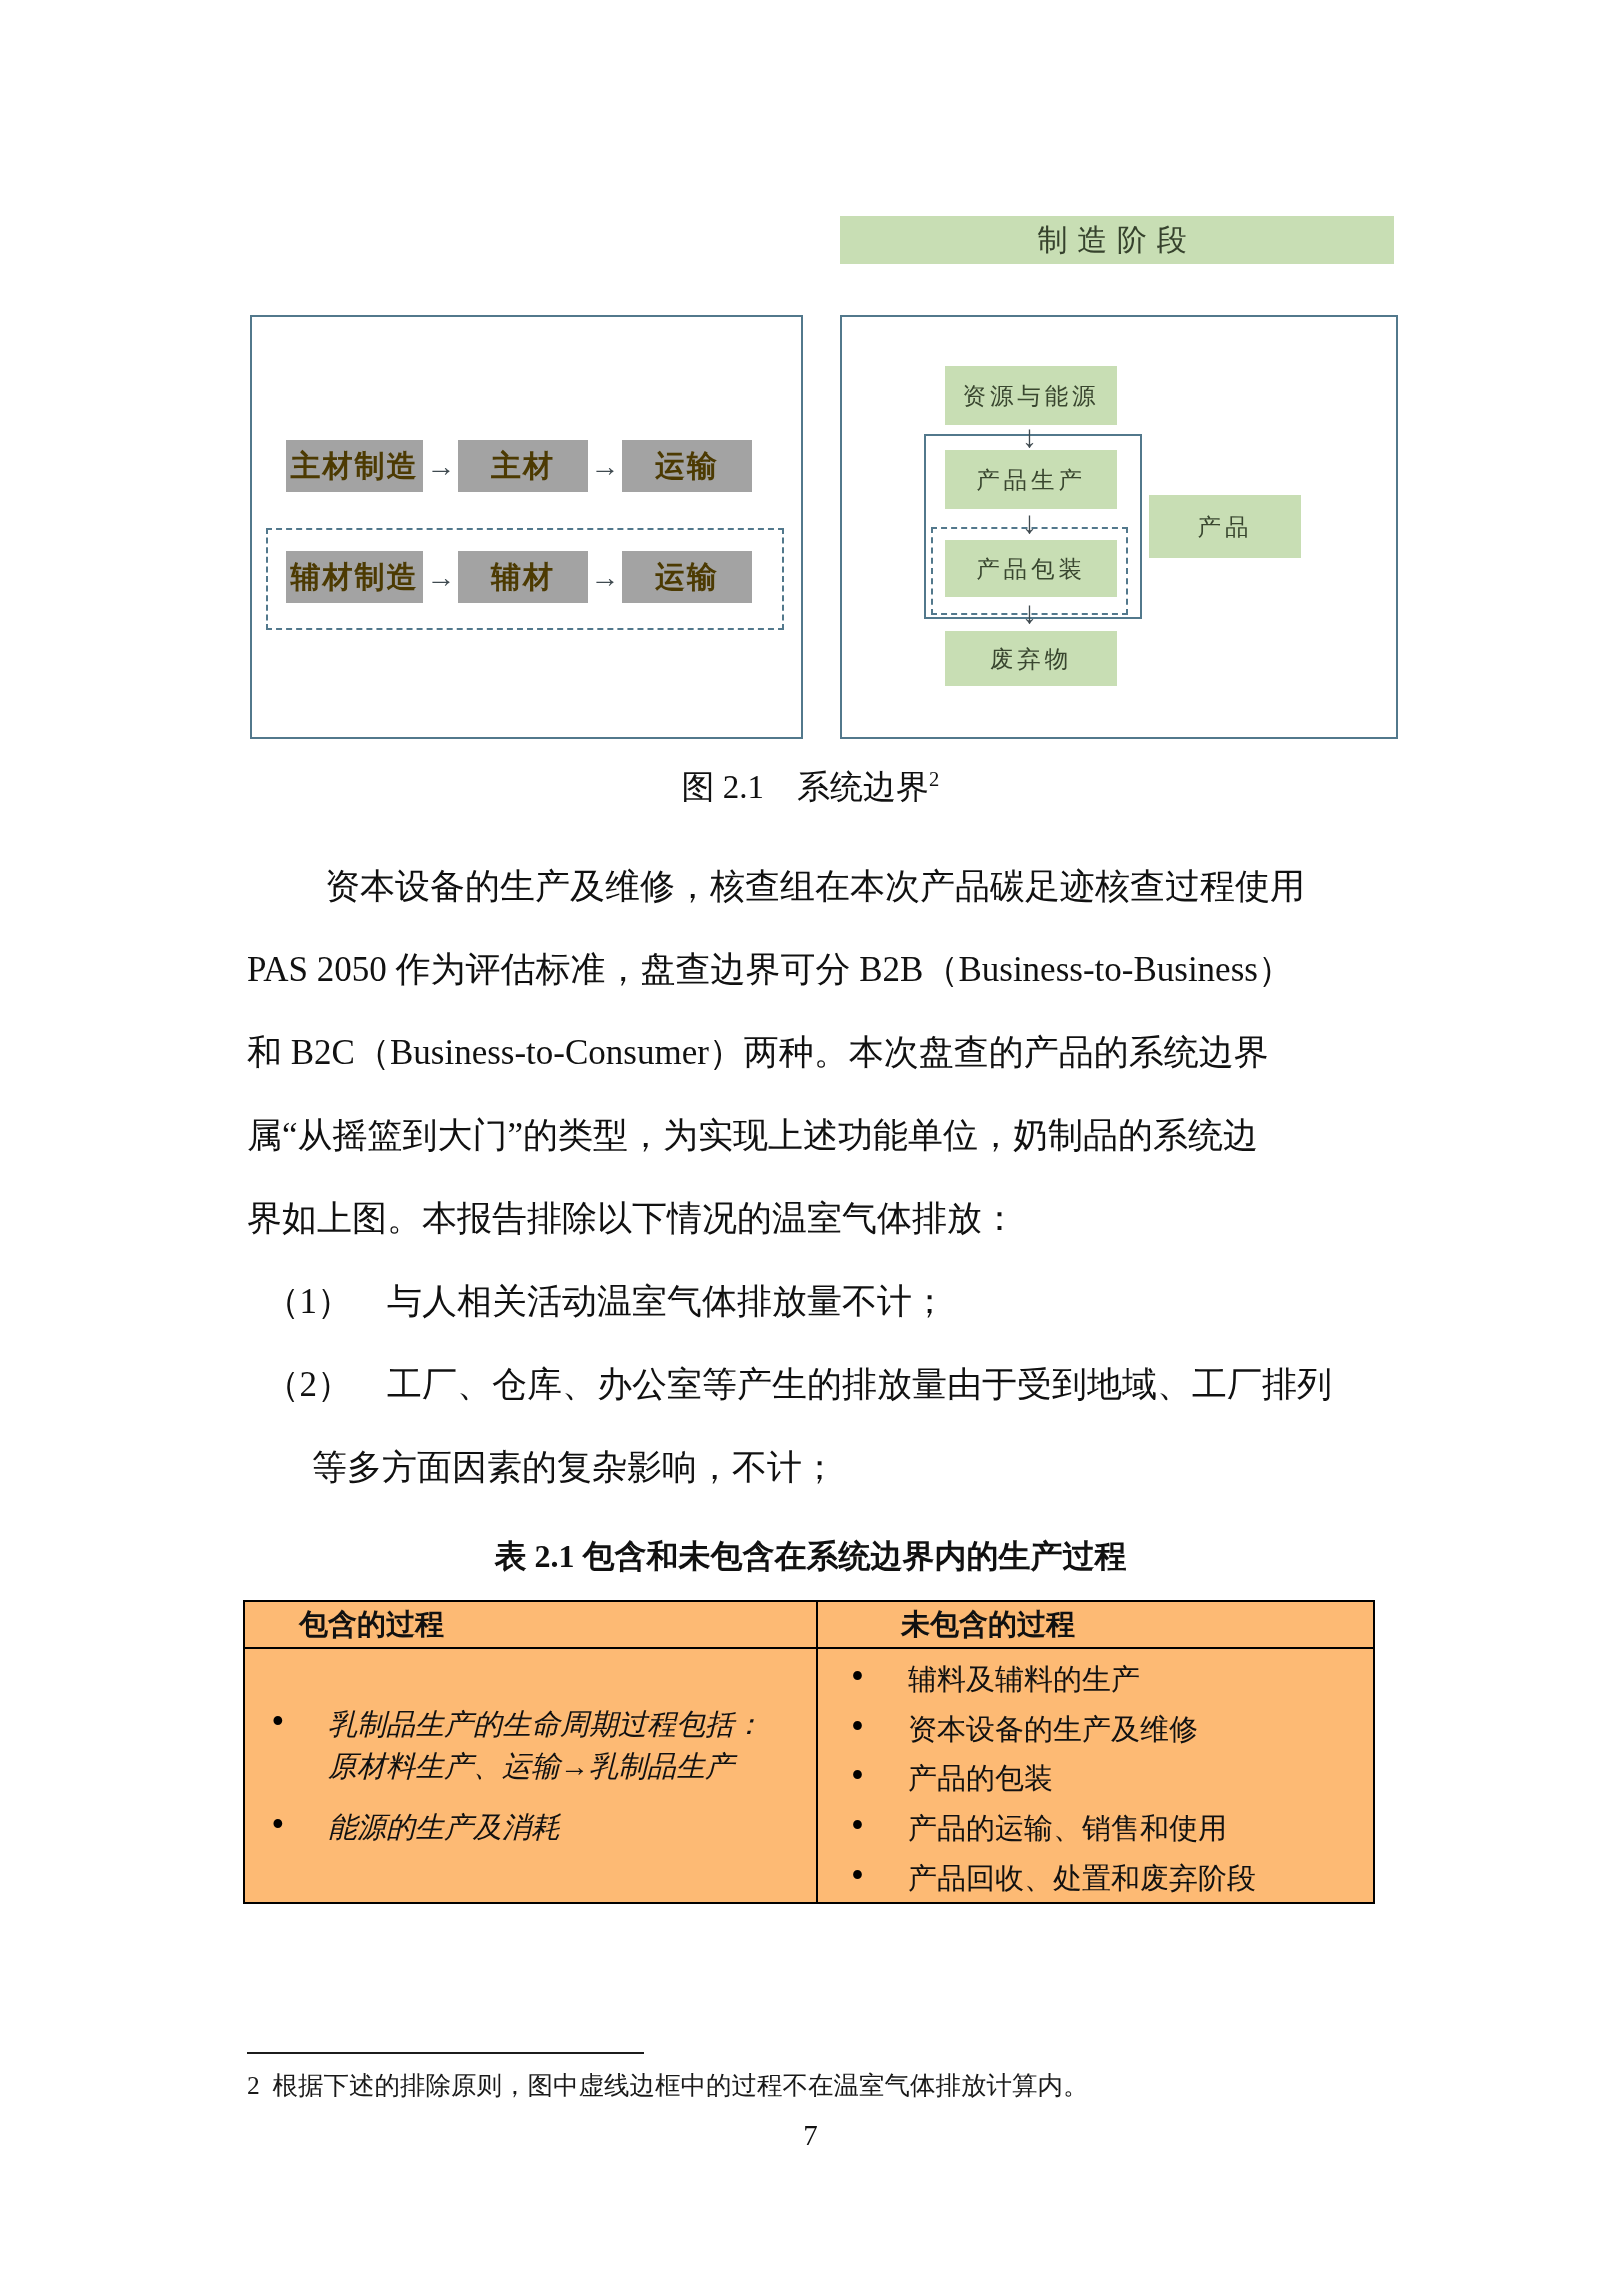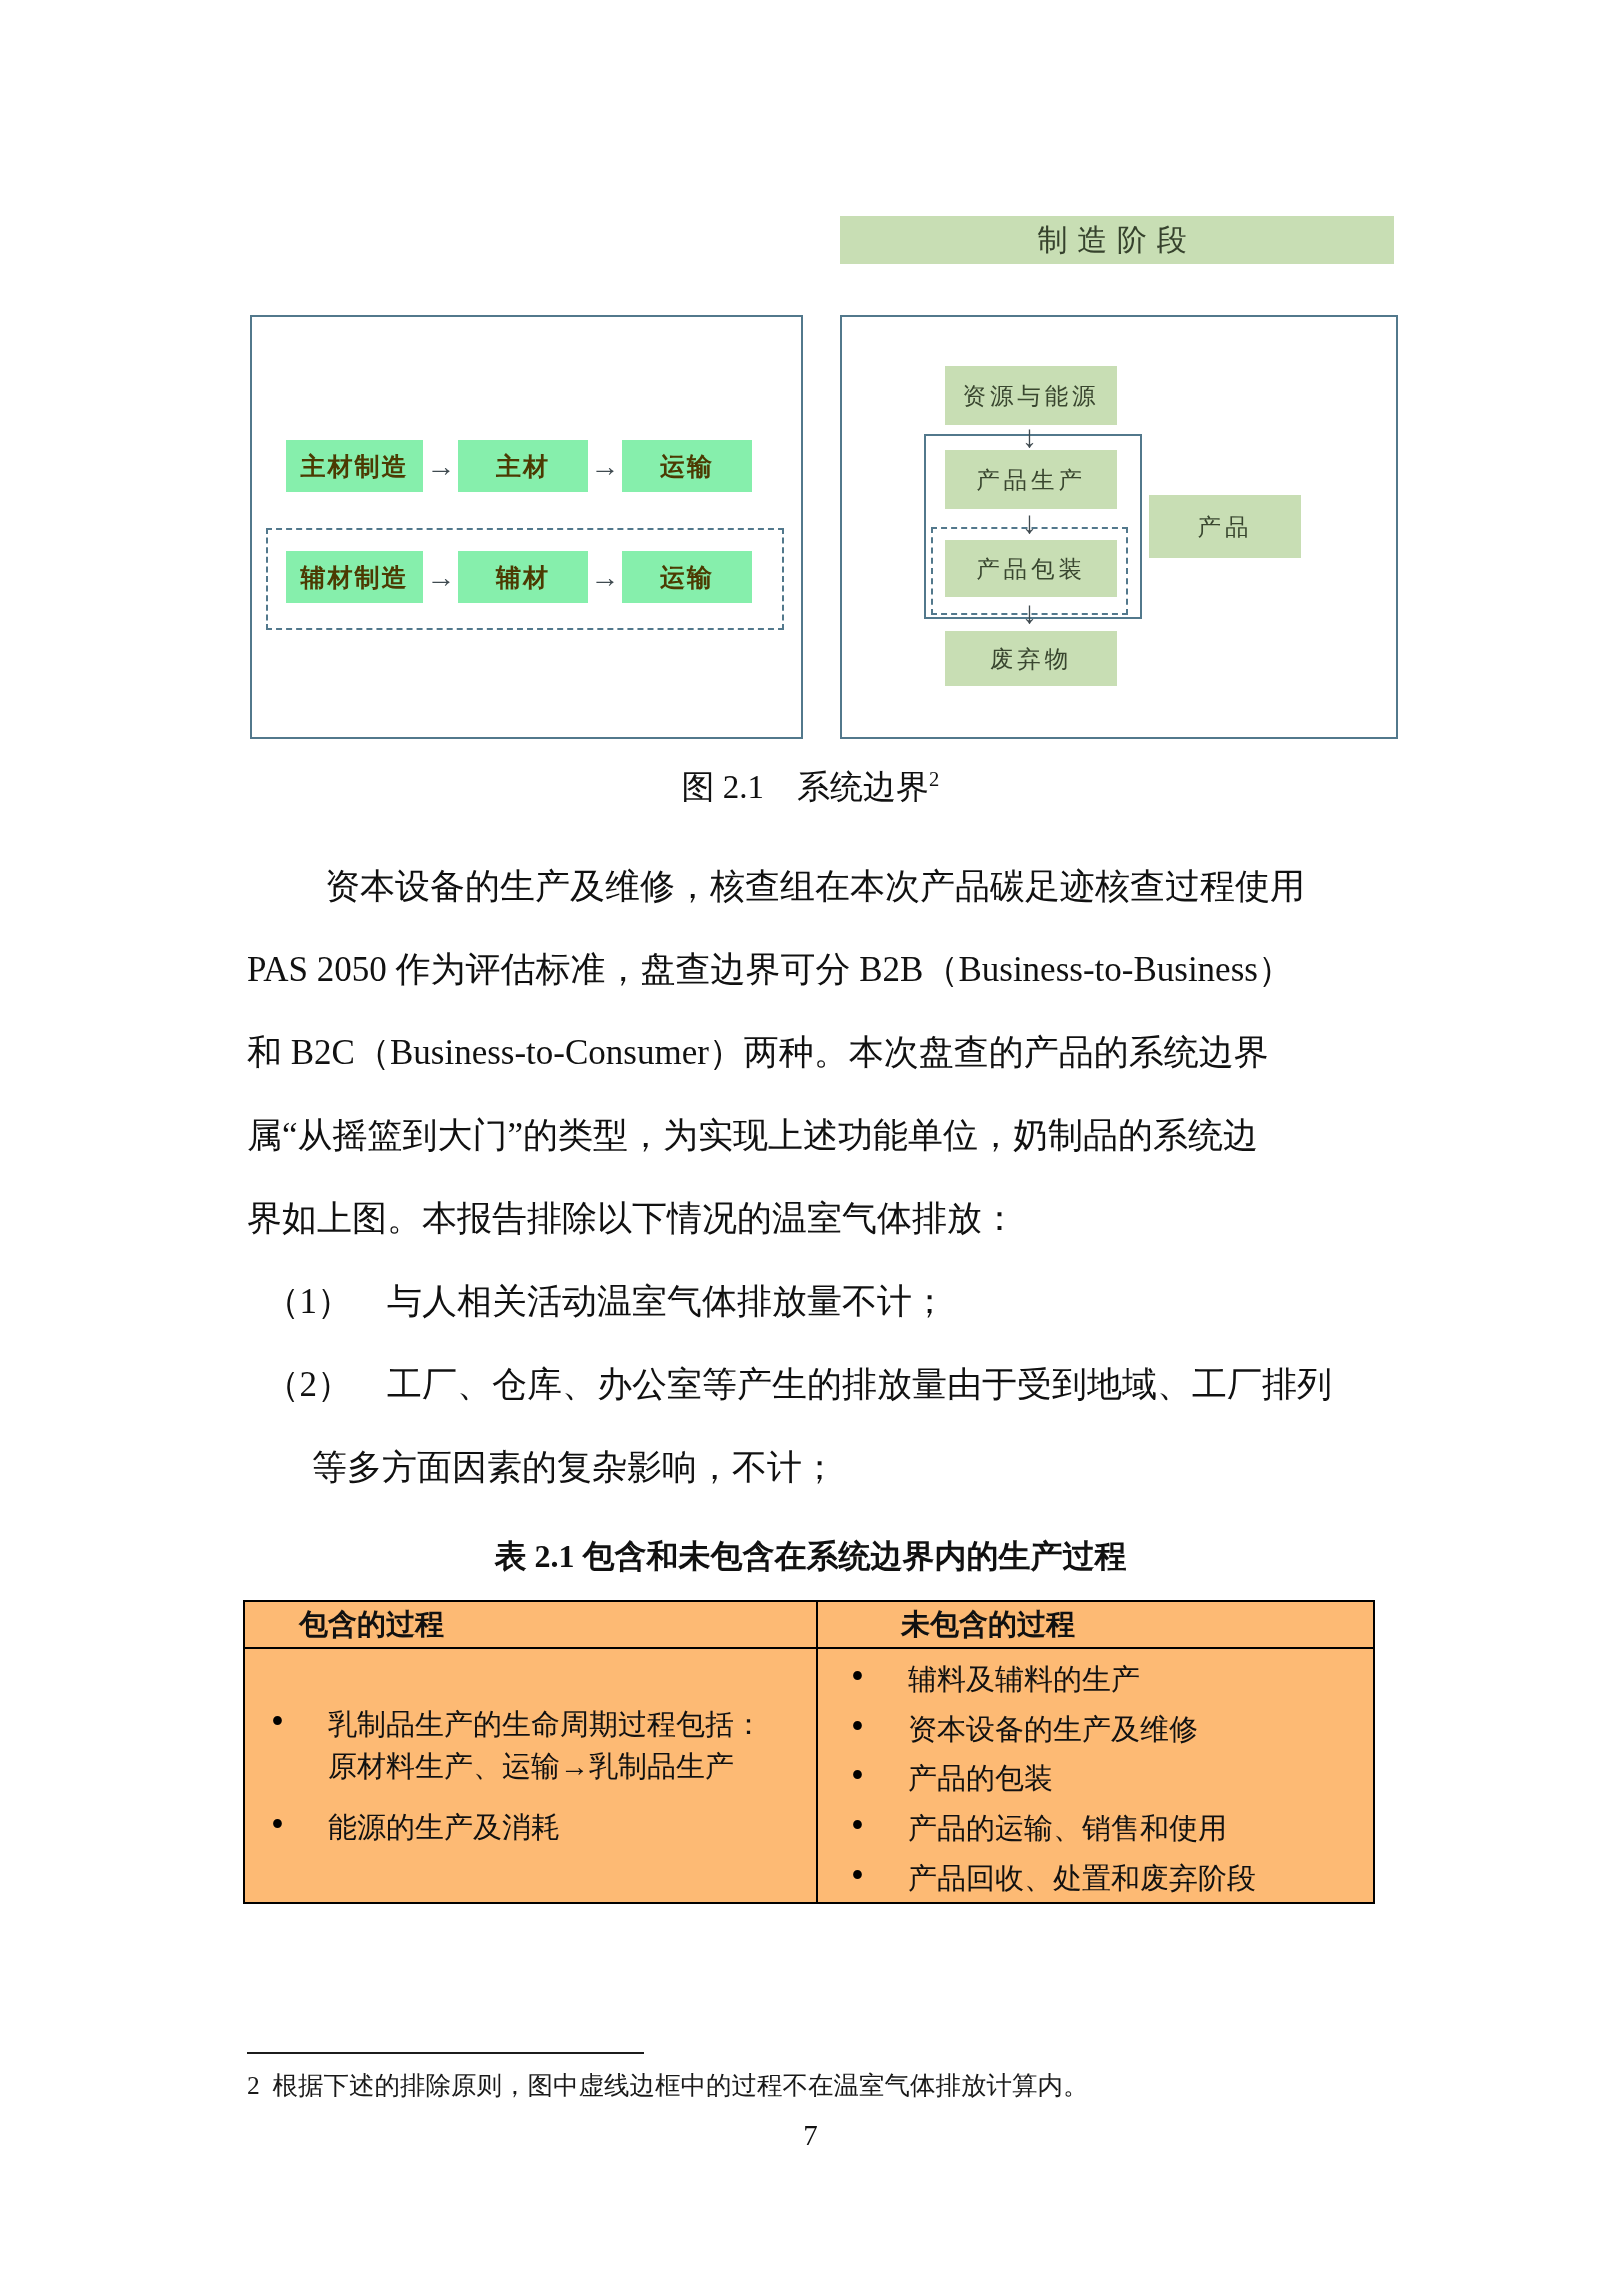--- a/index.html
+++ b/index.html
@@ -21,8 +21,8 @@
   .panel-left  { left:250px; top:315px; width:549px; height:420px; }
   .panel-right { left:840px; top:315px; width:554px; height:420px; }
 
-  .obox { position:absolute; background:#86efac; display:flex; align-items:center;
-          justify-content:center; font-size:25px; font-weight:bold;
+  .obox { position:absolute; background:#a3a3a3; display:flex; align-items:center;
+          justify-content:center; font-size:30px; font-weight:bold;
           color:#4c3a02; letter-spacing:2px; }
   .gbox { position:absolute; background:#C8DEB4; display:flex; align-items:center;
           justify-content:center; font-size:23.5px; color:#39462f;

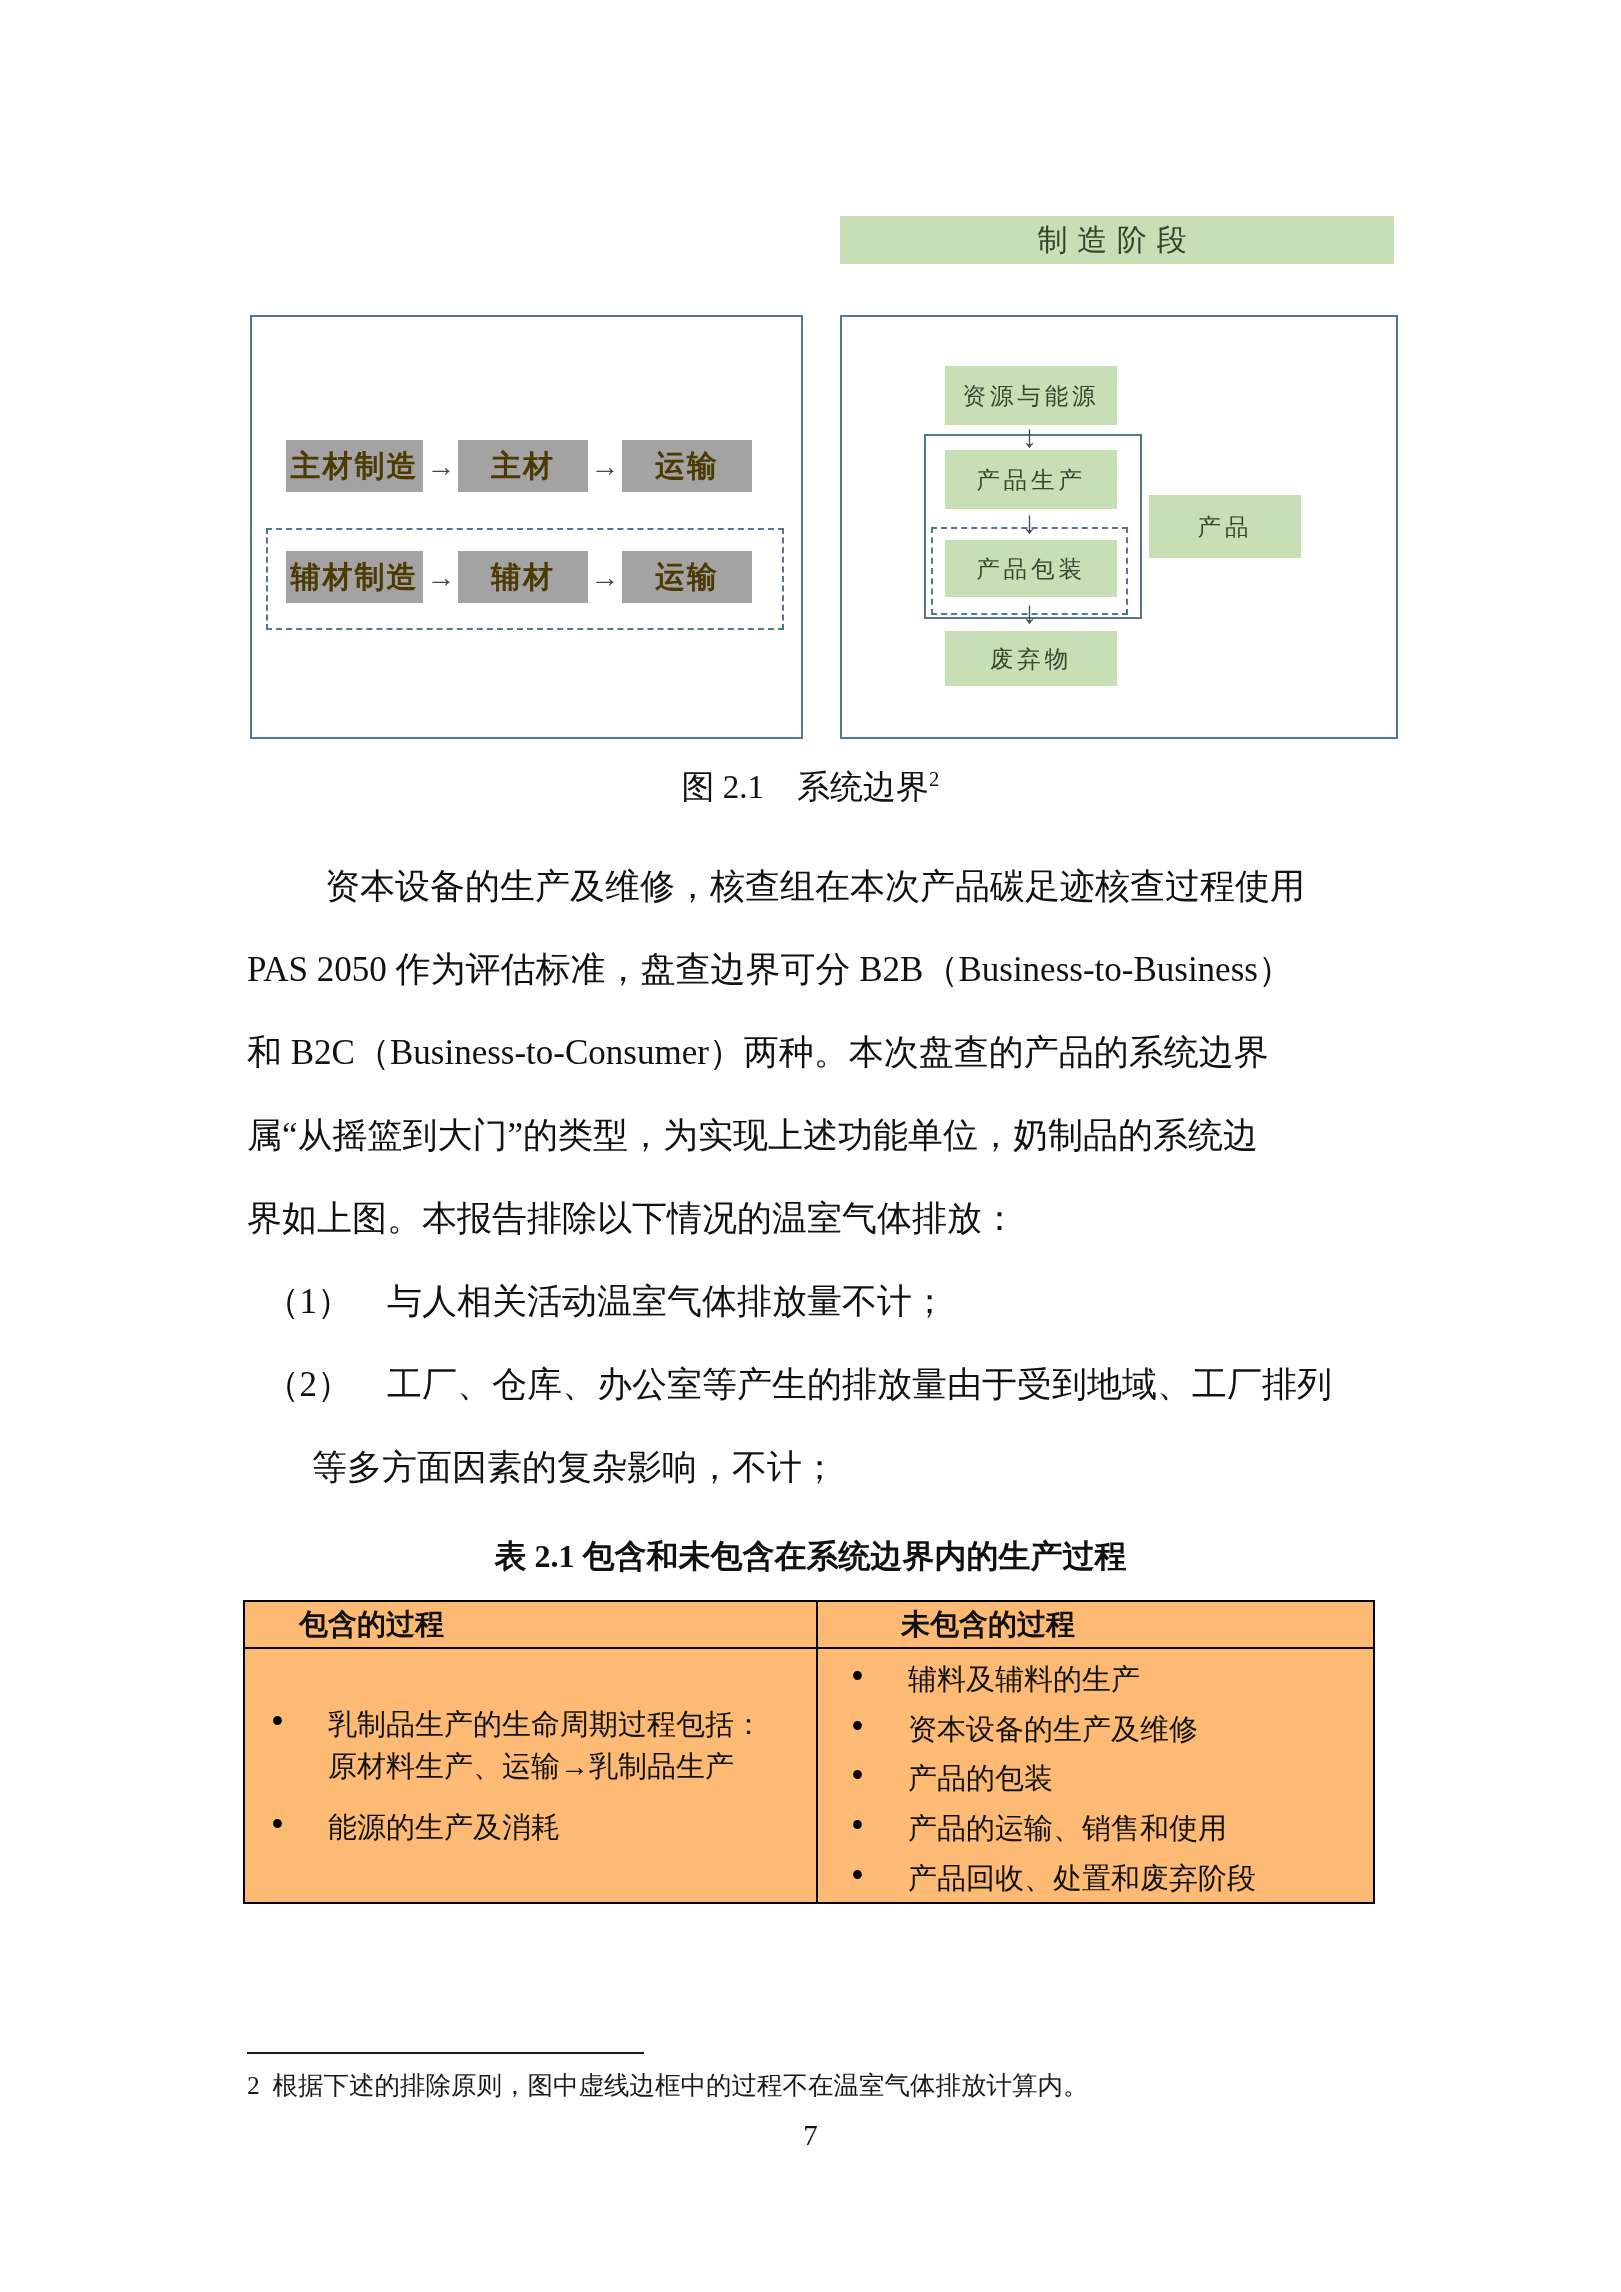--- a/index.html
+++ b/index.html
@@ -61,7 +61,7 @@
   .td-right { flex:1; }
   ul.cell-list { margin:0; list-style:none; font-size:29px; }
   .td-left ul.cell-list { padding:0 0 0 83px; line-height:42px; }
-  .td-left li { position:relative; margin:19px 0; white-space:pre-line; }
+  .td-left li { position:relative; margin:19px 0; white-space:pre-line;font-style:italic; }
   .td-right ul.cell-list { padding:9.8px 0 0 90px; line-height:40px; }
   .td-right li { position:relative; margin-bottom:9.8px; }
   ul.cell-list li::before { content:"\2022"; position:absolute; left:-57px;

